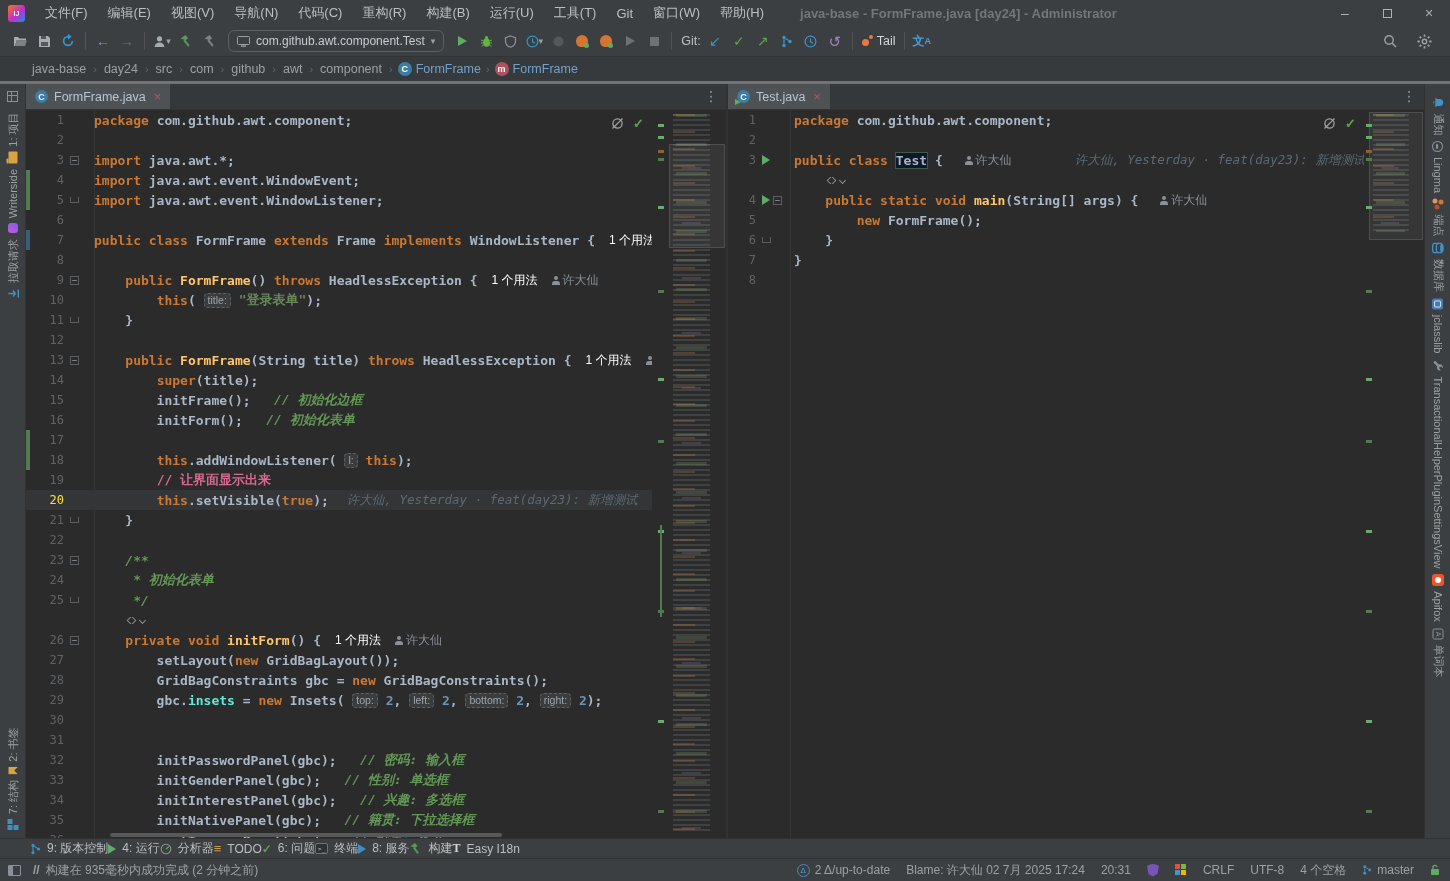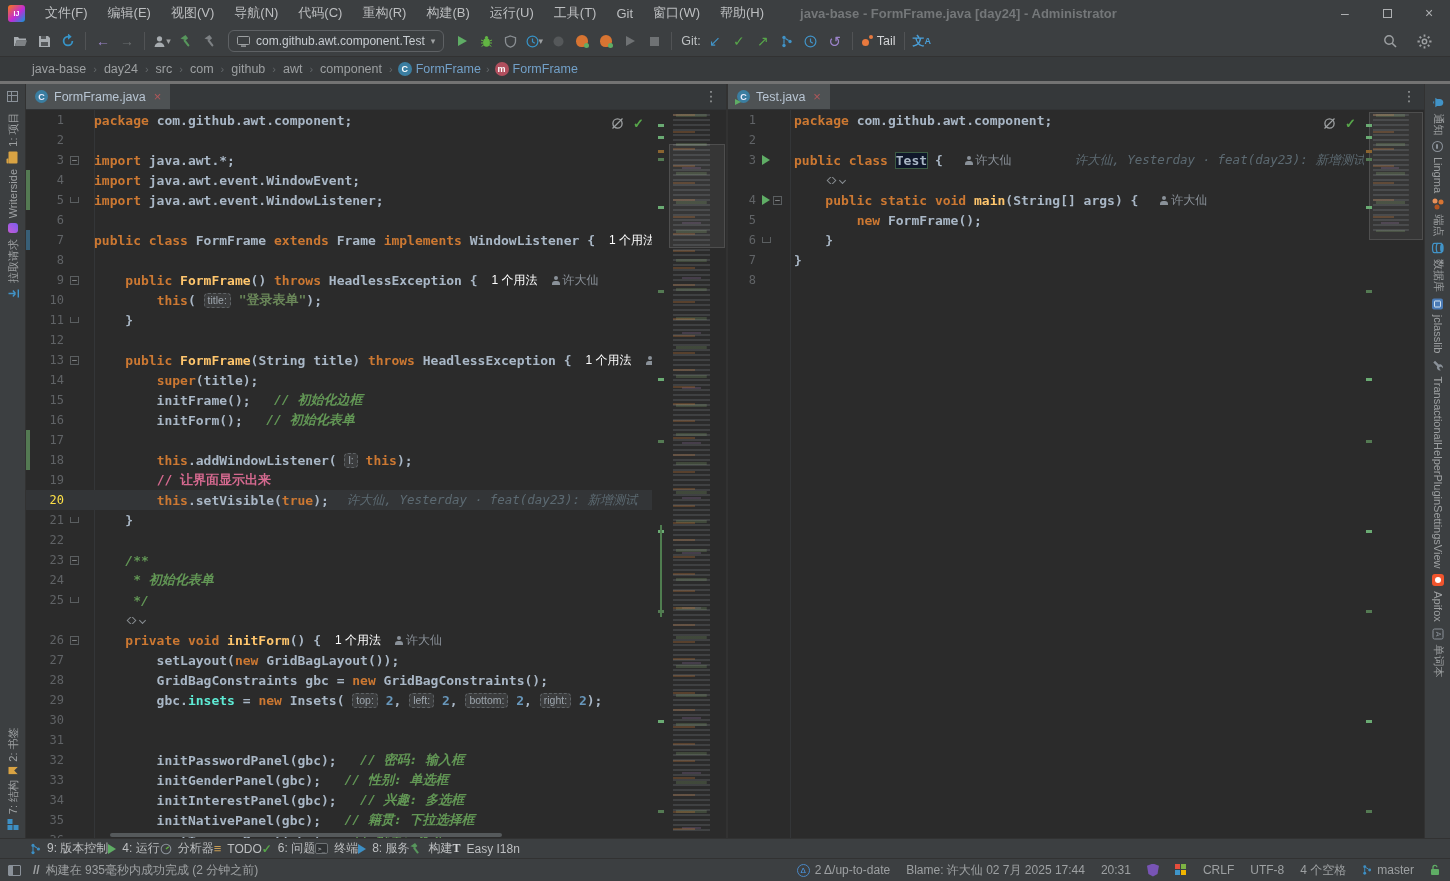--- a/index.html
+++ b/index.html
@@ -929,7 +929,7 @@
           <span>2 Δ/up-to-date</span>
         </span>
         <span class="sitem">
-          <span>Blame: 许大仙 02 7月 2025 17:44</span>
+          <span>Blame: 许大仙 02 7月 2025 17:24</span>
         </span>
         <span class="sitem">
           <span>20:31</span>

